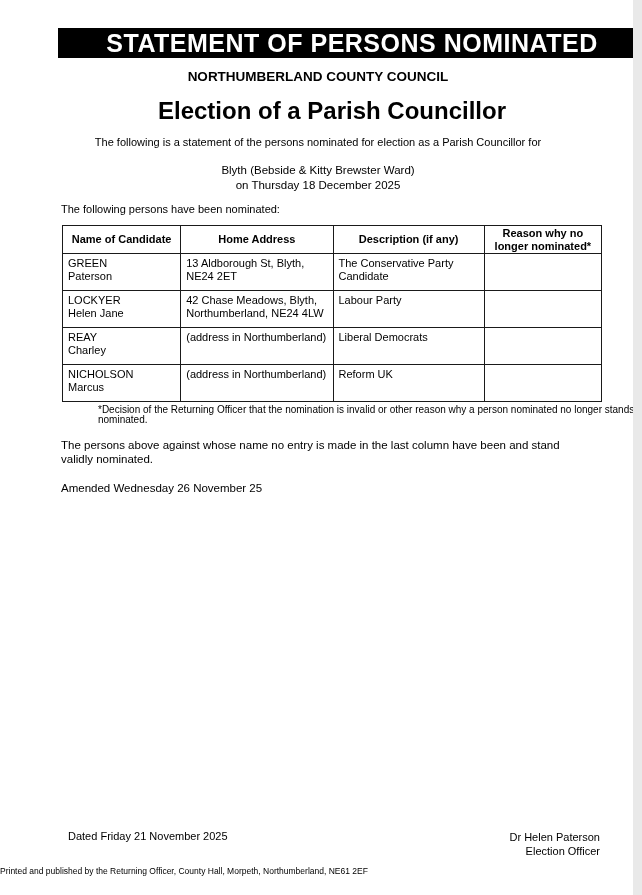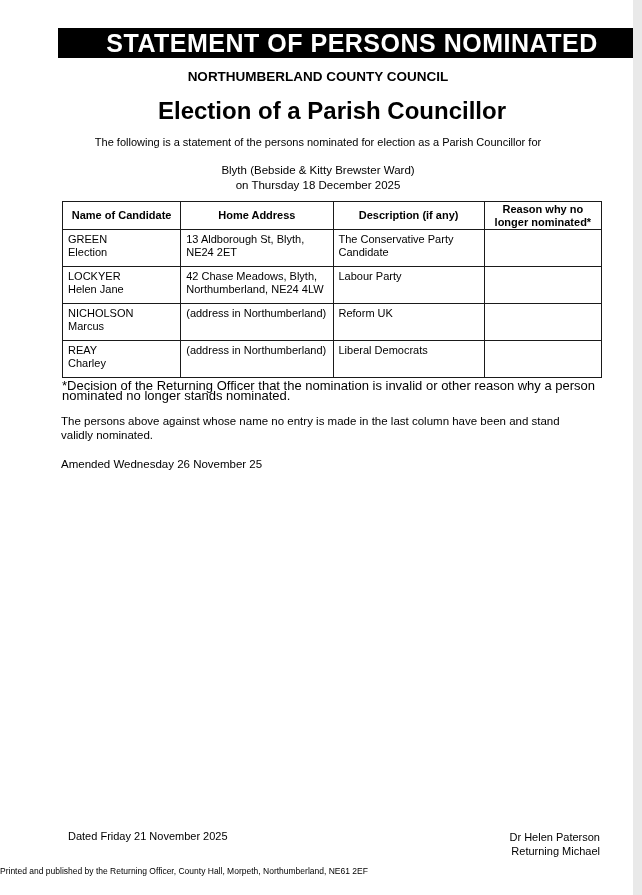--- a/index.html
+++ b/index.html
@@ -148,6 +148,7 @@
     <div>on Thursday 18 December 2025</div>
   </div>
 
+  <div class="lead">The following persons have been nominated:</div>
 
   <table class="nominations">
     <colgroup>

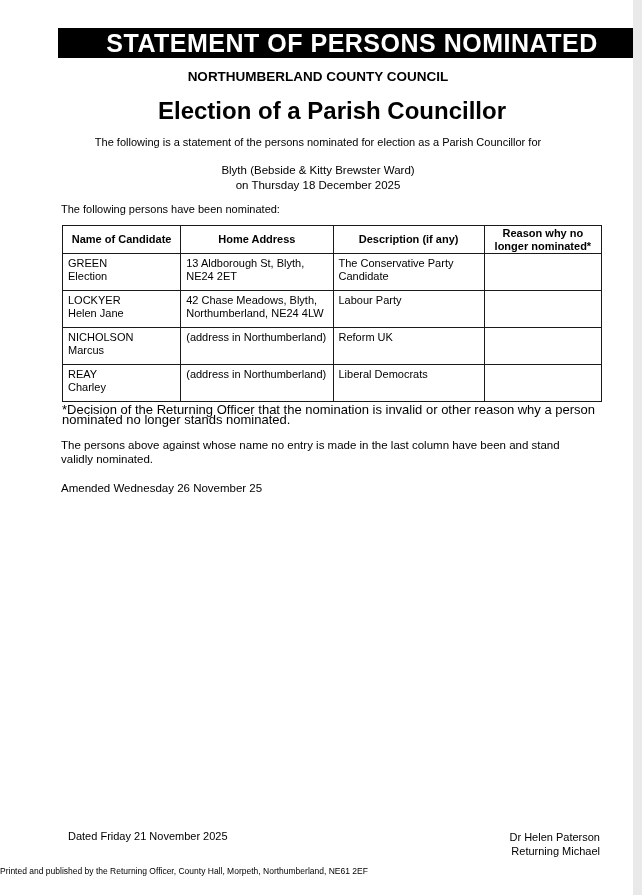--- a/index.html
+++ b/index.html
@@ -169,7 +169,7 @@
       <tr>
         <td>
           <div>GREEN</div>
-          <div>Election</div>
+          <div>Paterson</div>
         </td>
         <td>13 Aldborough St, Blyth, NE24 2ET</td>
         <td>The Conservative Party Candidate</td>

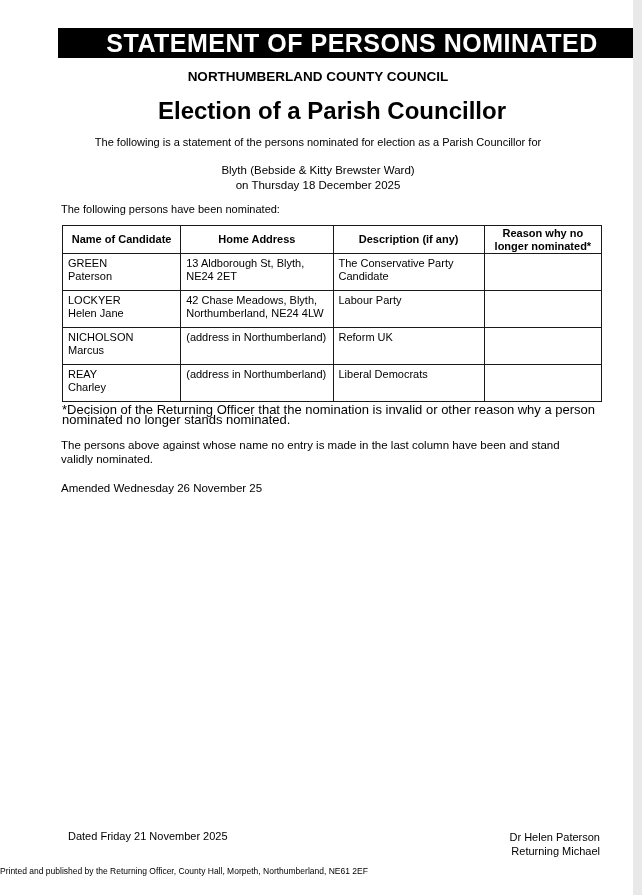--- a/index.html
+++ b/index.html
@@ -186,20 +186,20 @@
       </tr>
       <tr>
         <td>
+          <div>REAY</div>
+          <div>Charley</div>
+        </td>
+        <td>(address in Northumberland)</td>
+        <td>Liberal Democrats</td>
+        <td></td>
+      </tr>
+      <tr>
+        <td>
           <div>NICHOLSON</div>
           <div>Marcus</div>
         </td>
         <td>(address in Northumberland)</td>
         <td>Reform UK</td>
-        <td></td>
-      </tr>
-      <tr>
-        <td>
-          <div>REAY</div>
-          <div>Charley</div>
-        </td>
-        <td>(address in Northumberland)</td>
-        <td>Liberal Democrats</td>
         <td></td>
       </tr>
     </tbody>

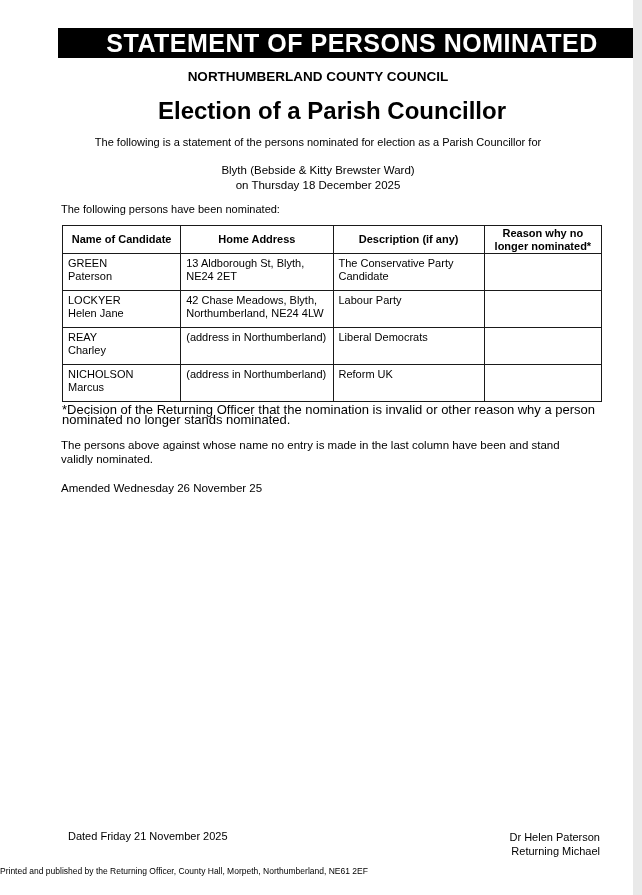--- a/index.html
+++ b/index.html
@@ -93,8 +93,8 @@
     padding: 3px 4px 0 5px;
   }
   .footnote {
-    margin: 3px 0 0 62px;
-    font-size: 13px;
+    margin: 3px 0 0 98px;
+    font-size: 10px;
     line-height: 10px;
   }
   .valid-statement {

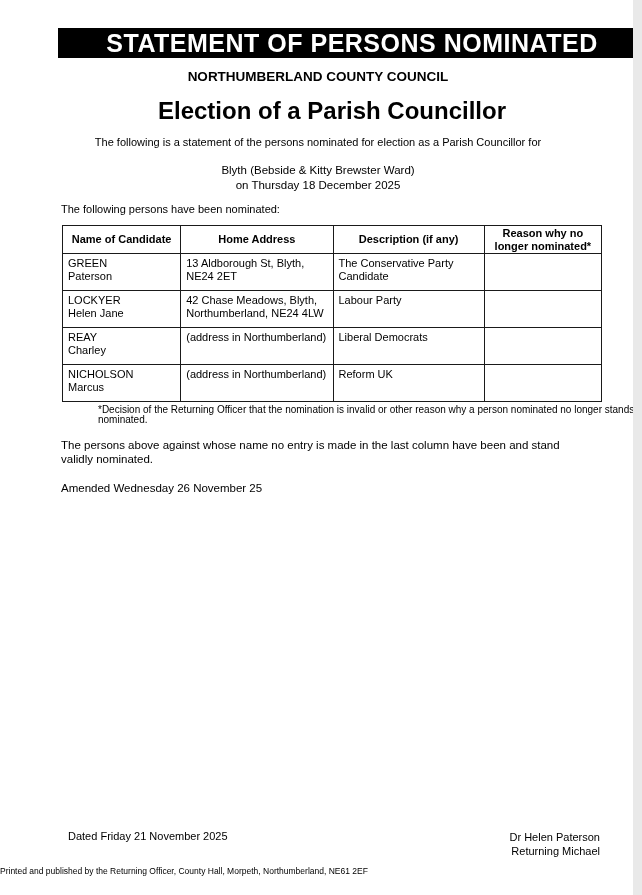--- a/index.html
+++ b/index.html
@@ -215,7 +215,7 @@
 
   <div class="officer">
     <div>Dr Helen Paterson</div>
-    <div>Returning Michael</div>
+    <div>Election Officer</div>
   </div>
 
   <div class="printed">Printed and published by the Returning Officer, County Hall, Morpeth, Northumberland, NE61 2EF</div>

